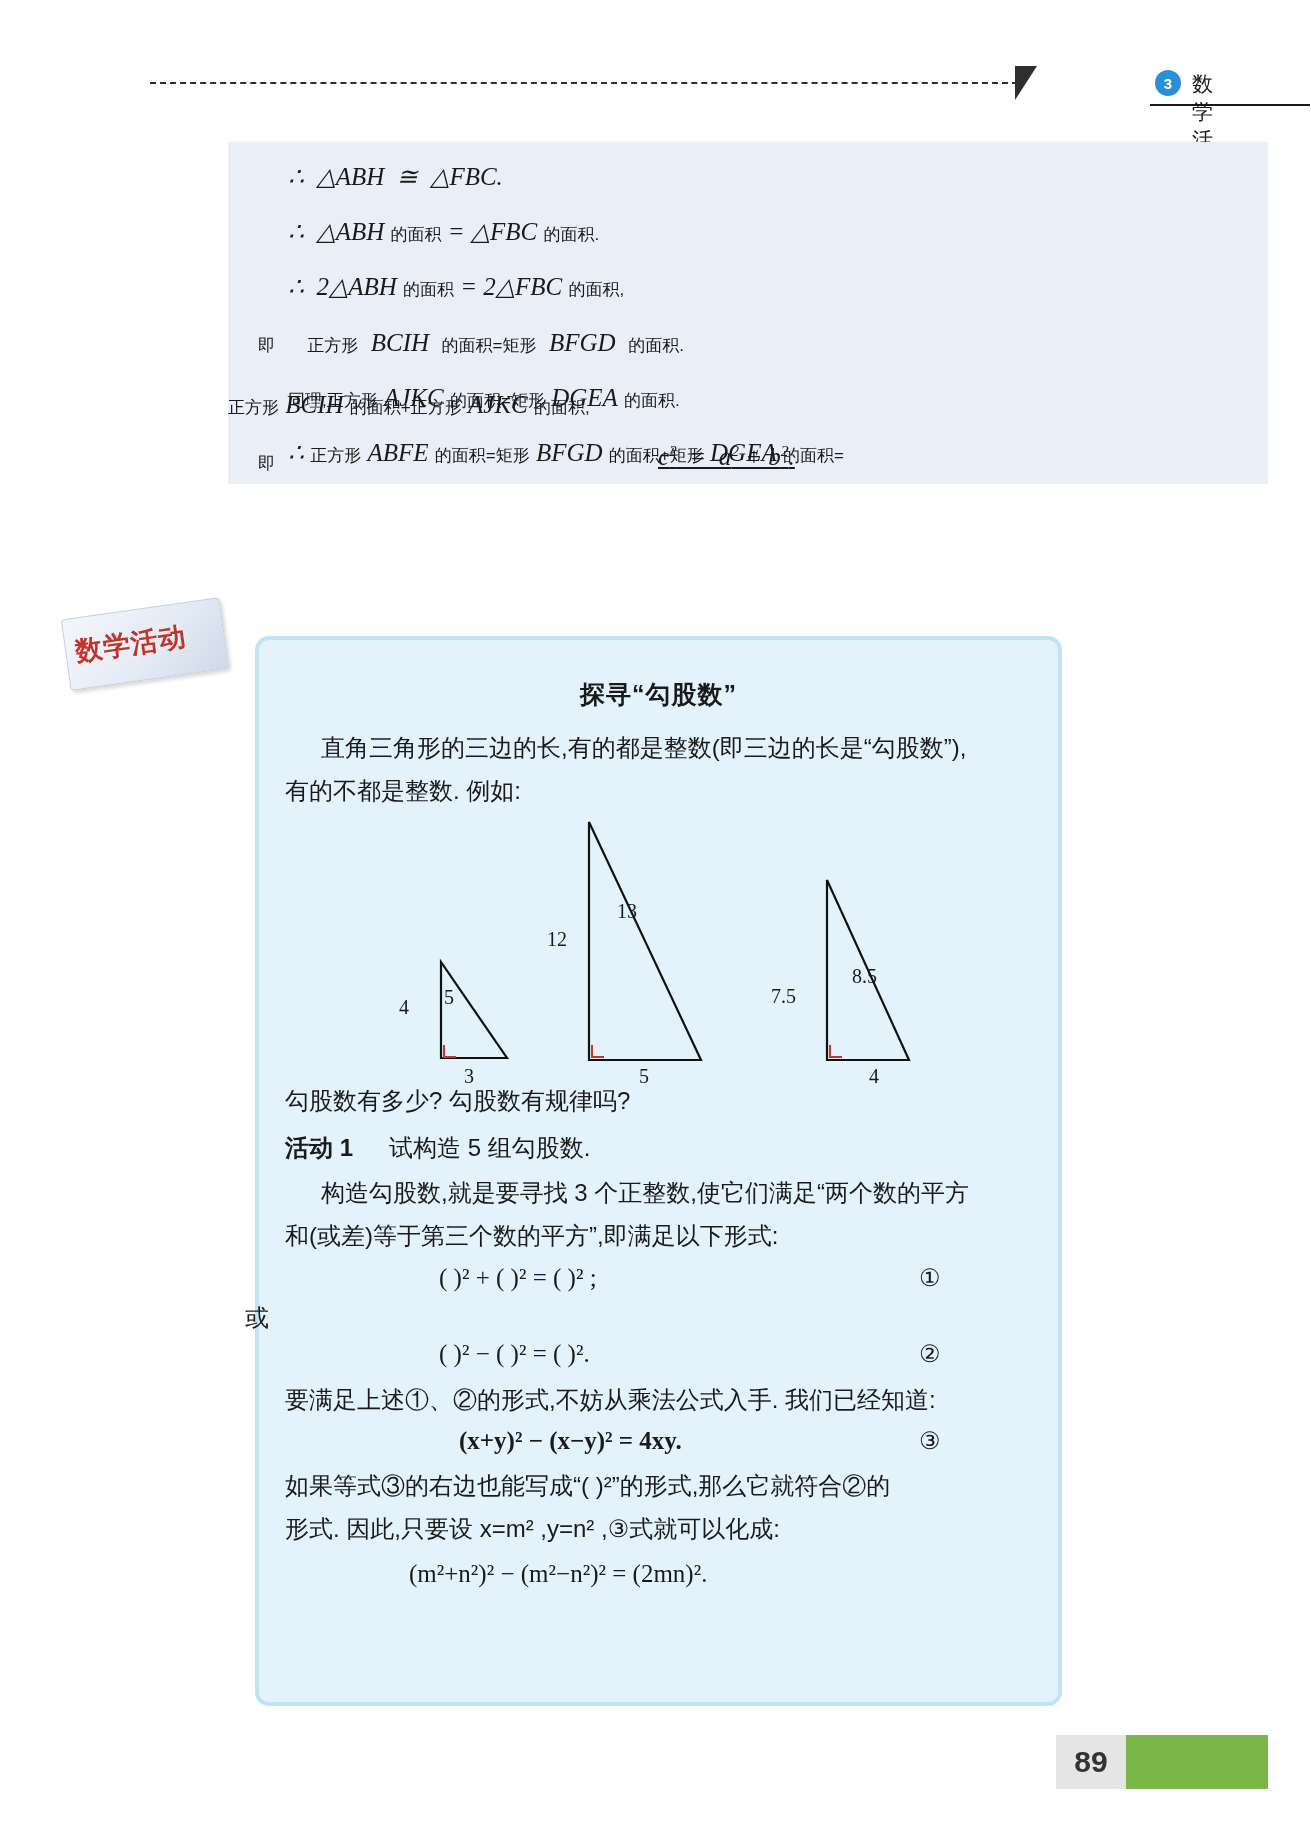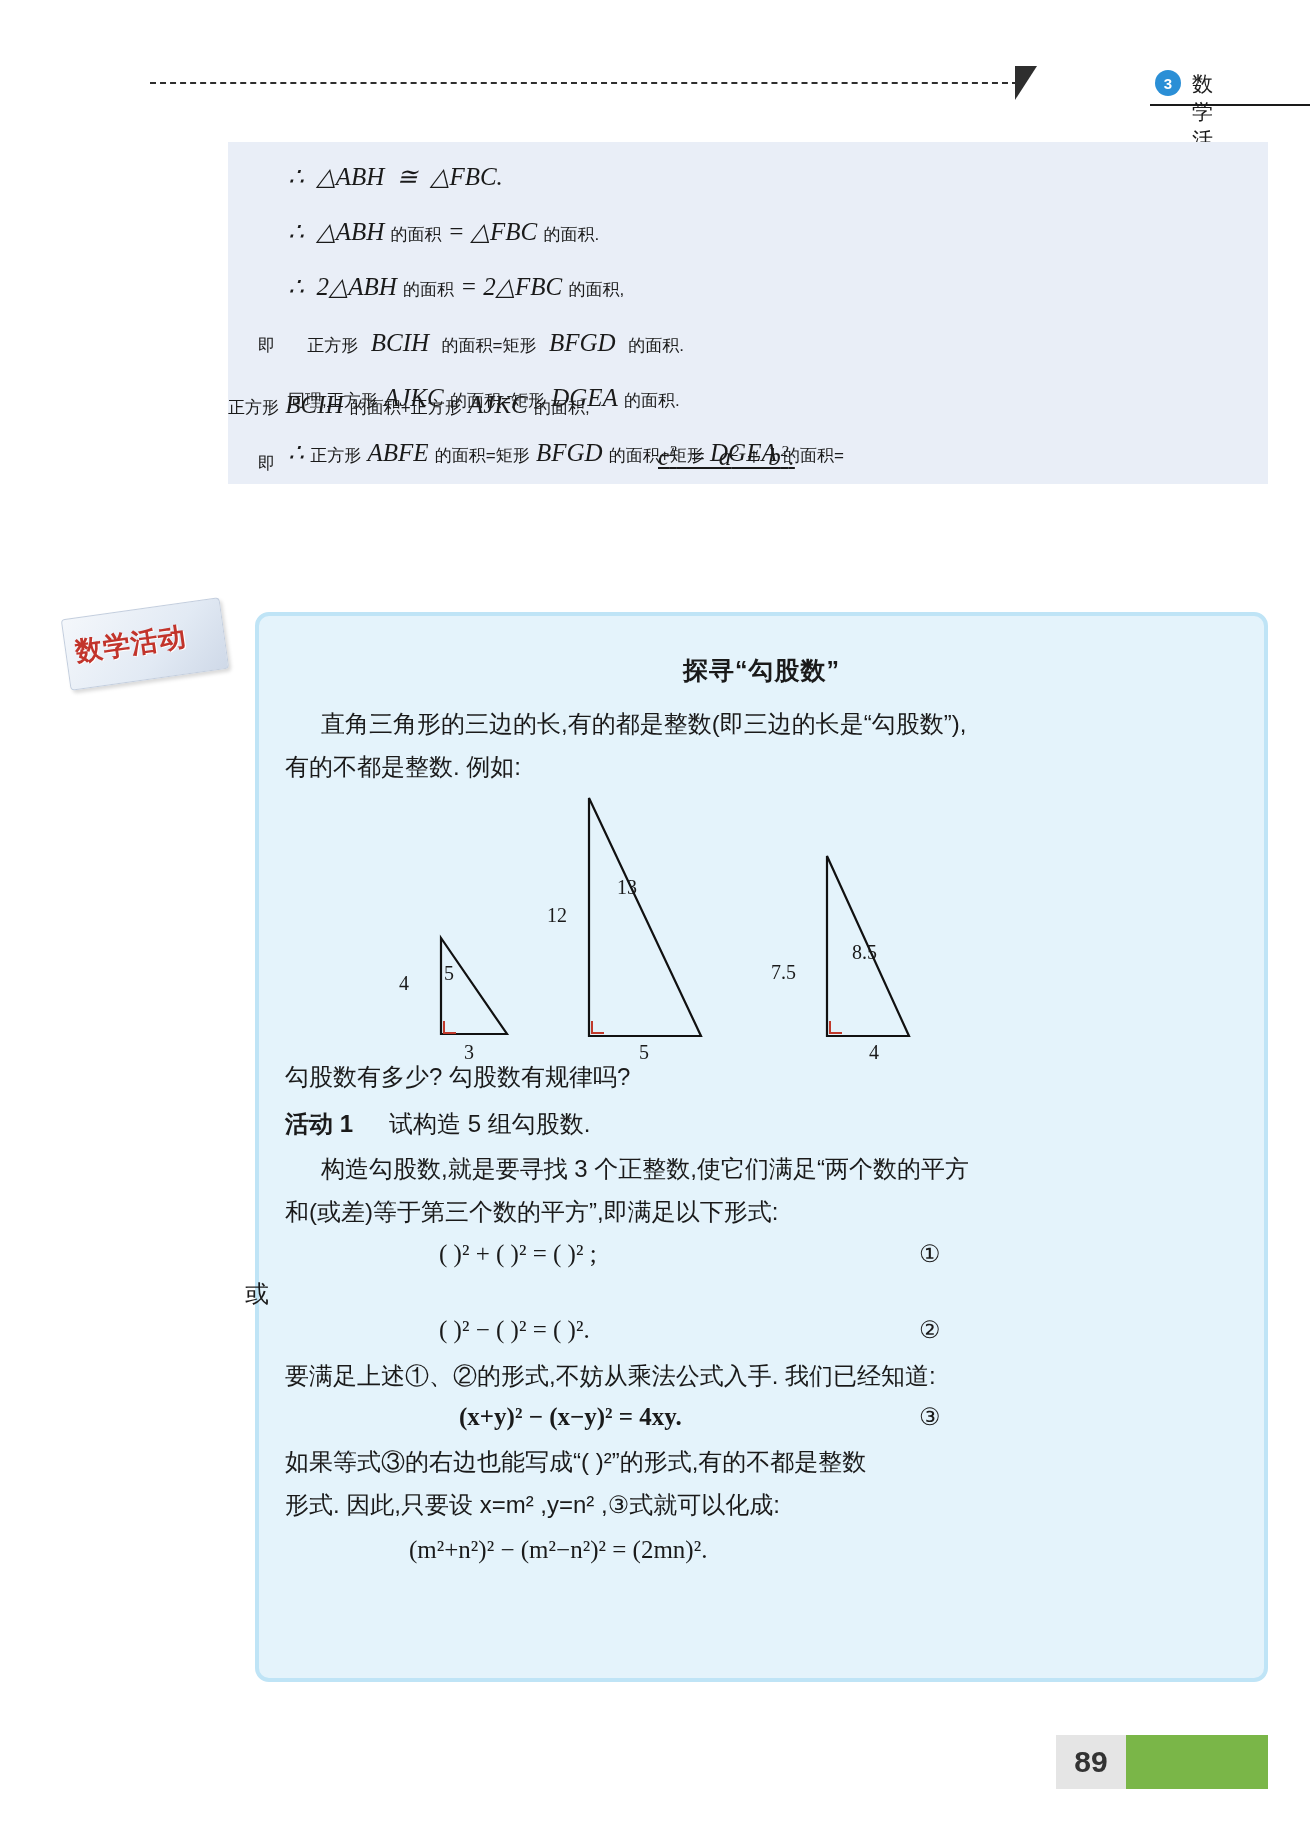--- a/index.html
+++ b/index.html
@@ -108,8 +108,8 @@
   .activity-box {
     position: absolute;
     left: 255px;
-    top: 612px;
-    width: 1013px;
+    top: 636px;
+    width: 807px;
     height: 1070px;
     background: #e4f3fb;
     border: 4px solid #bfe4f6;

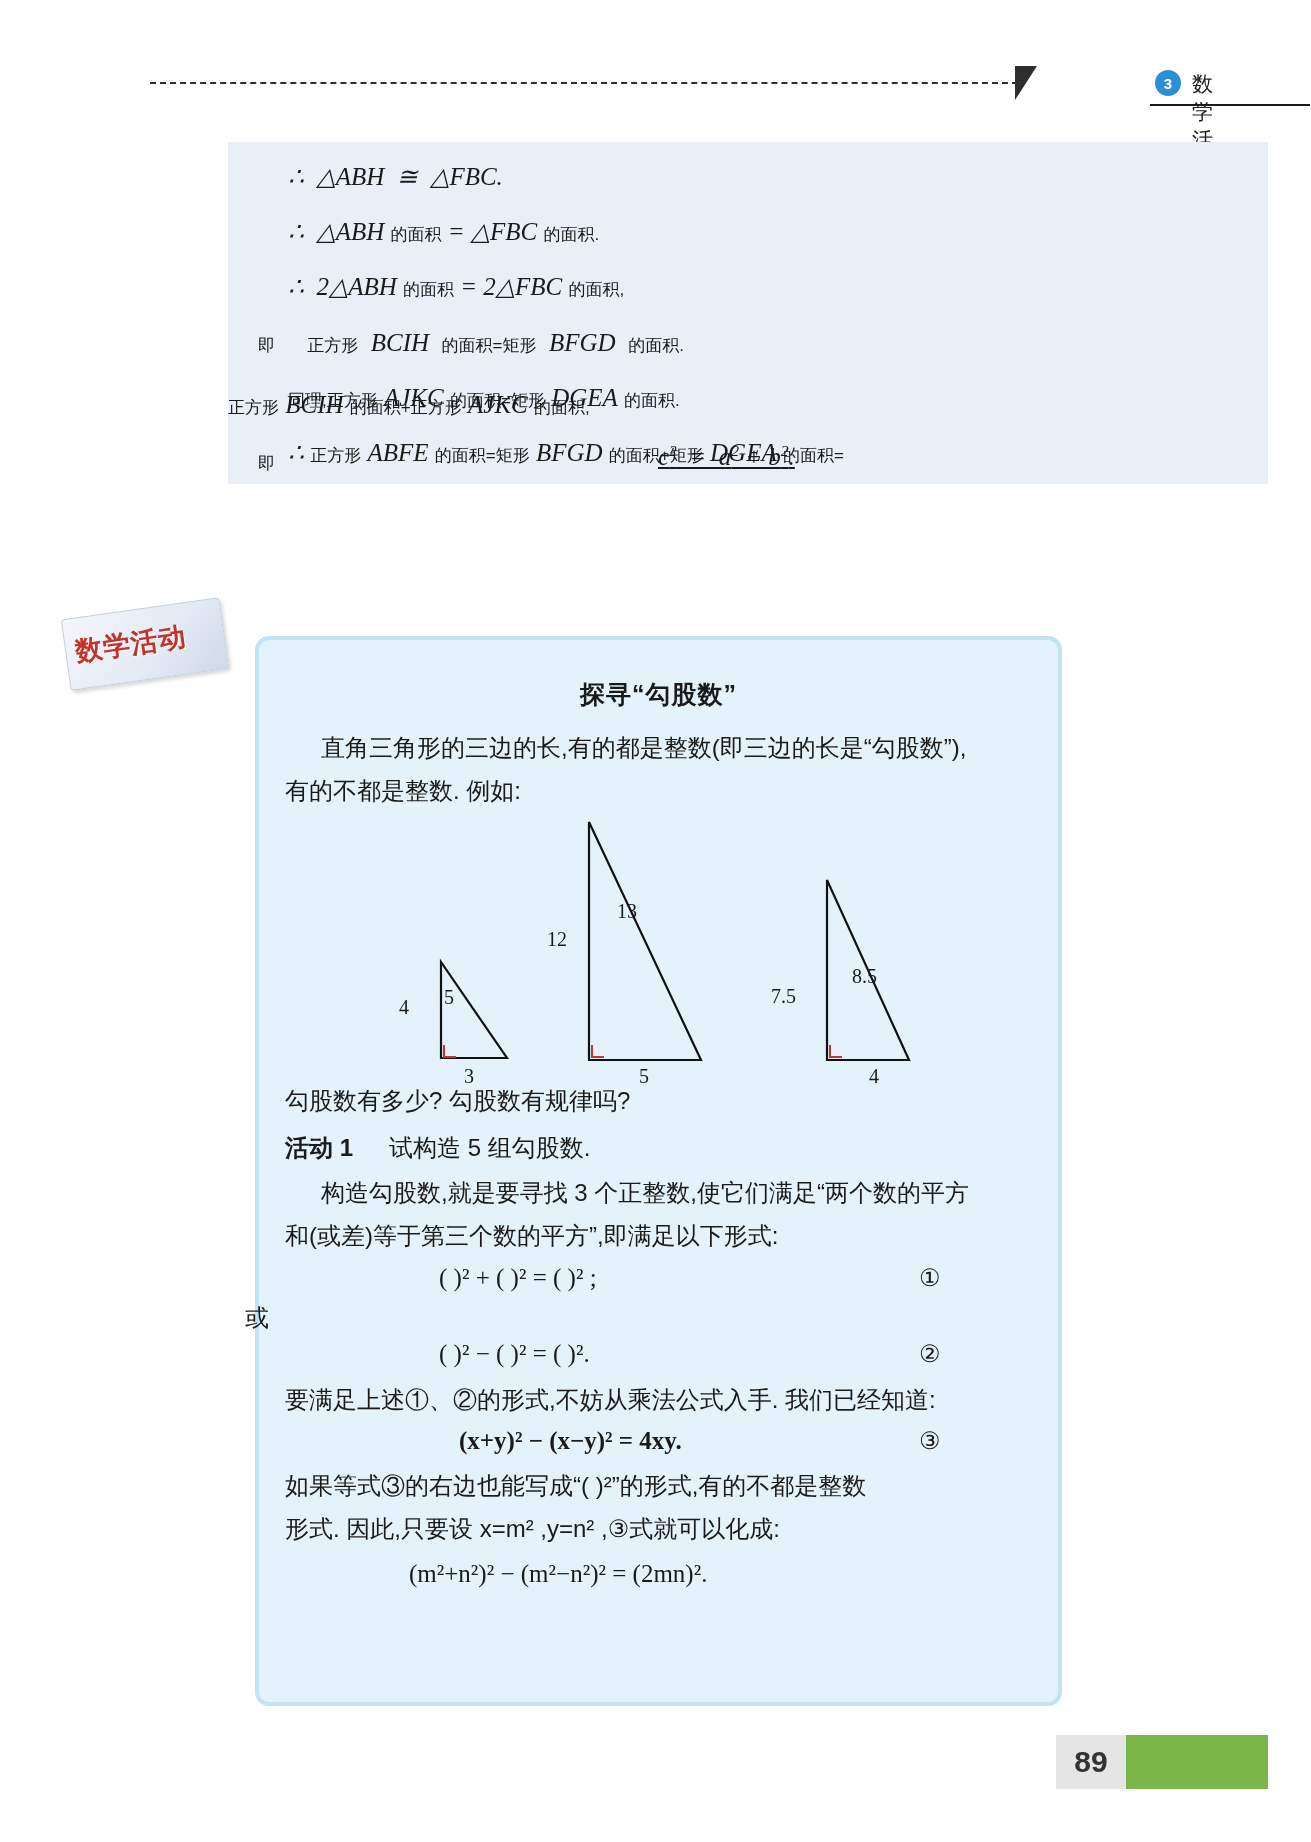--- a/index.html
+++ b/index.html
@@ -330,7 +330,7 @@
     <div class="math-line" style="left:200px; top:787px;font-weight:bold;">(x+y)² − (x−y)² = 4xy.</div>
     <div class="num-mark" style="left:660px; top:787px;">③</div>
 
-    <div class="body-line" style="left:26px; top:830px;">如果等式③的右边也能写成“(      )²”的形式,有的不都是整数</div>
+    <div class="body-line" style="left:26px; top:830px;">如果等式③的右边也能写成“(      )²”的形式,那么它就符合②的</div>
     <div class="body-line" style="left:26px; top:873px;">形式. 因此,只要设 x=m² ,y=n² ,③式就可以化成:</div>
 
     <div class="math-line" style="left:150px; top:920px;">(m²+n²)² − (m²−n²)² = (2mn)².</div>

